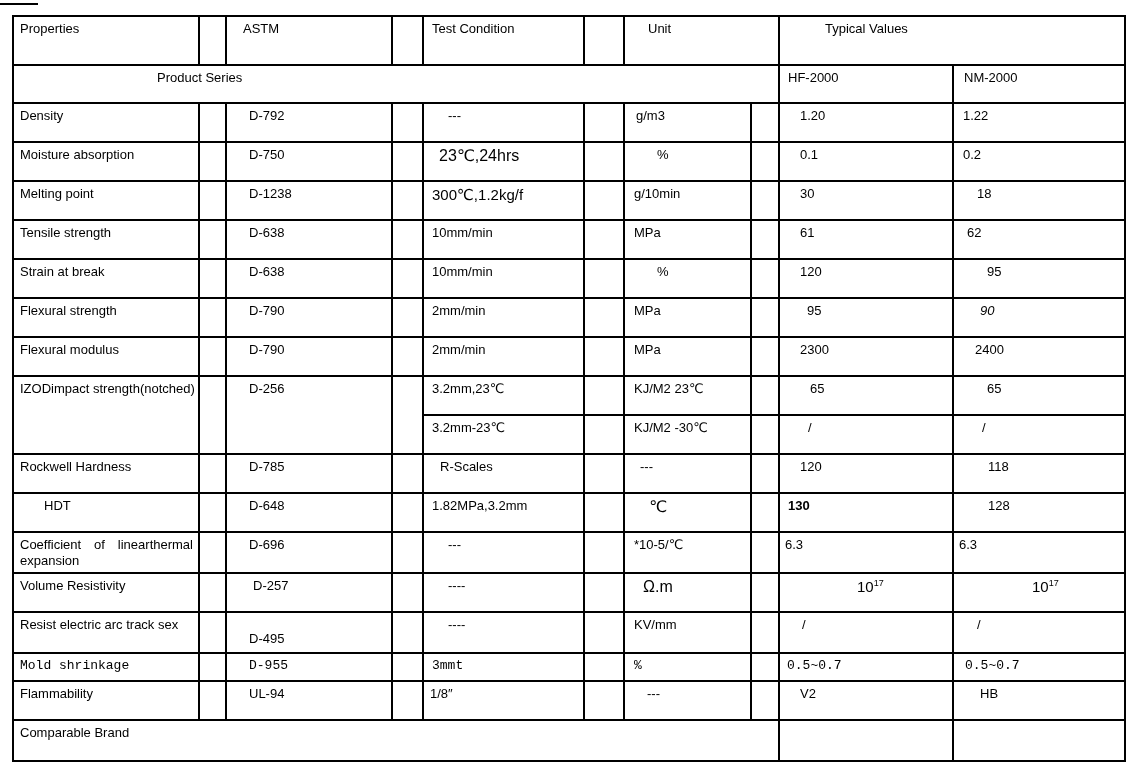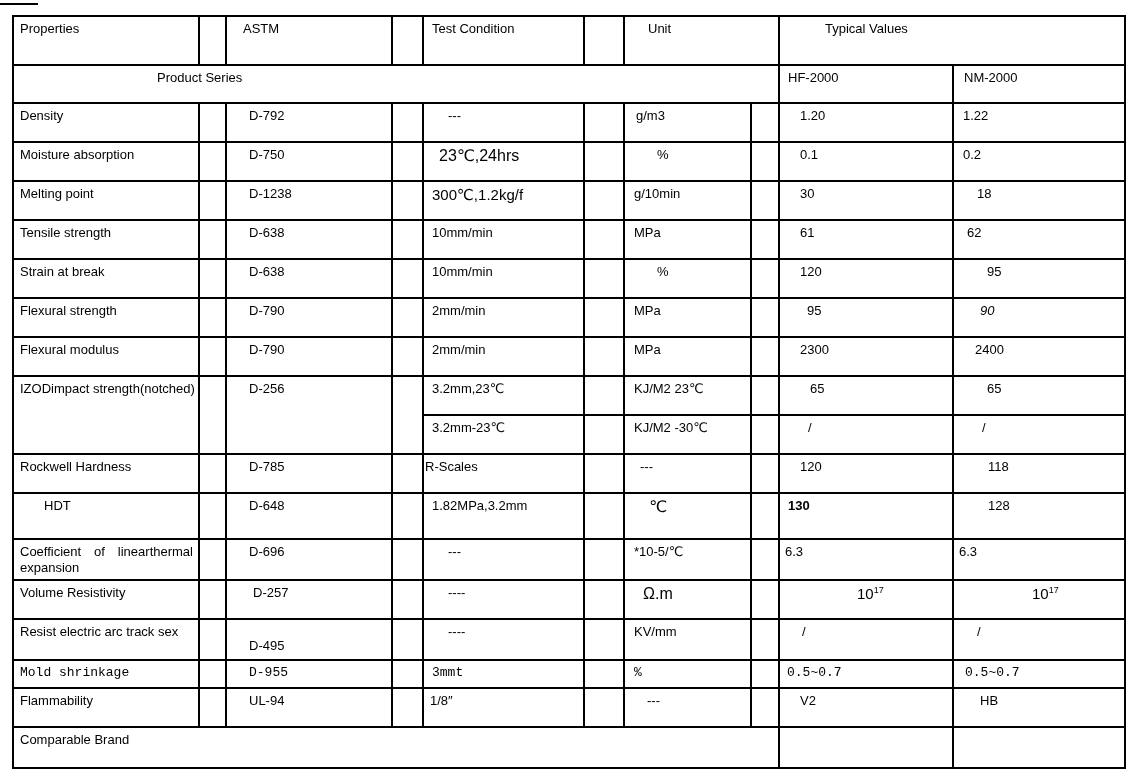--- a/index.html
+++ b/index.html
@@ -171,7 +171,7 @@
         <td></td>
         <td style="padding-left: 22px;"><span>D-785</span></td>
         <td></td>
-        <td style="padding-left: 1px;"><span>R-Scales</span></td>
+        <td style="padding-left: 16px;"><span>R-Scales</span></td>
         <td></td>
         <td style="padding-left: 15px;"><span>---</span></td>
         <td></td>

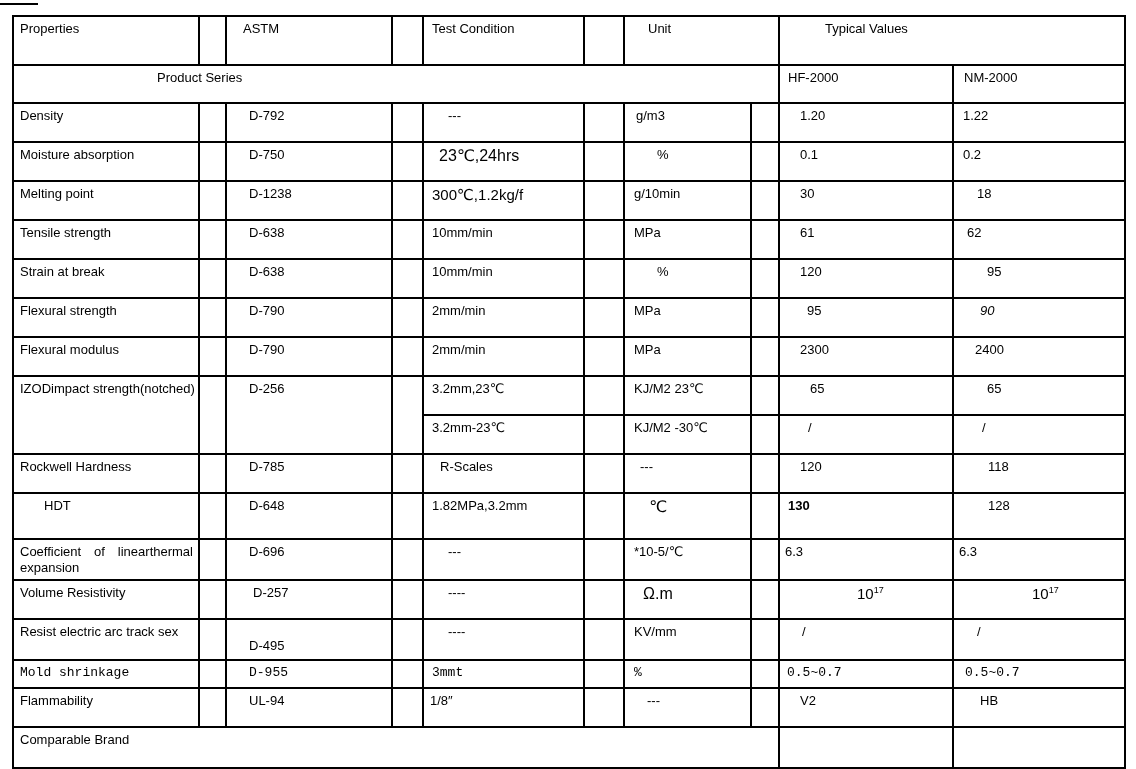--- a/index.html
+++ b/index.html
@@ -178,7 +178,7 @@
         <td style="padding-left: 20px;"><span>120</span></td>
         <td style="padding-left: 34px;"><span>118</span></td>
       </tr>
-      <tr style="height: 46px;">
+      <tr style="height: 39px;">
         <td style="padding-left: 30px;"><span>HDT</span></td>
         <td></td>
         <td style="padding-left: 22px;"><span>D-648</span></td>

